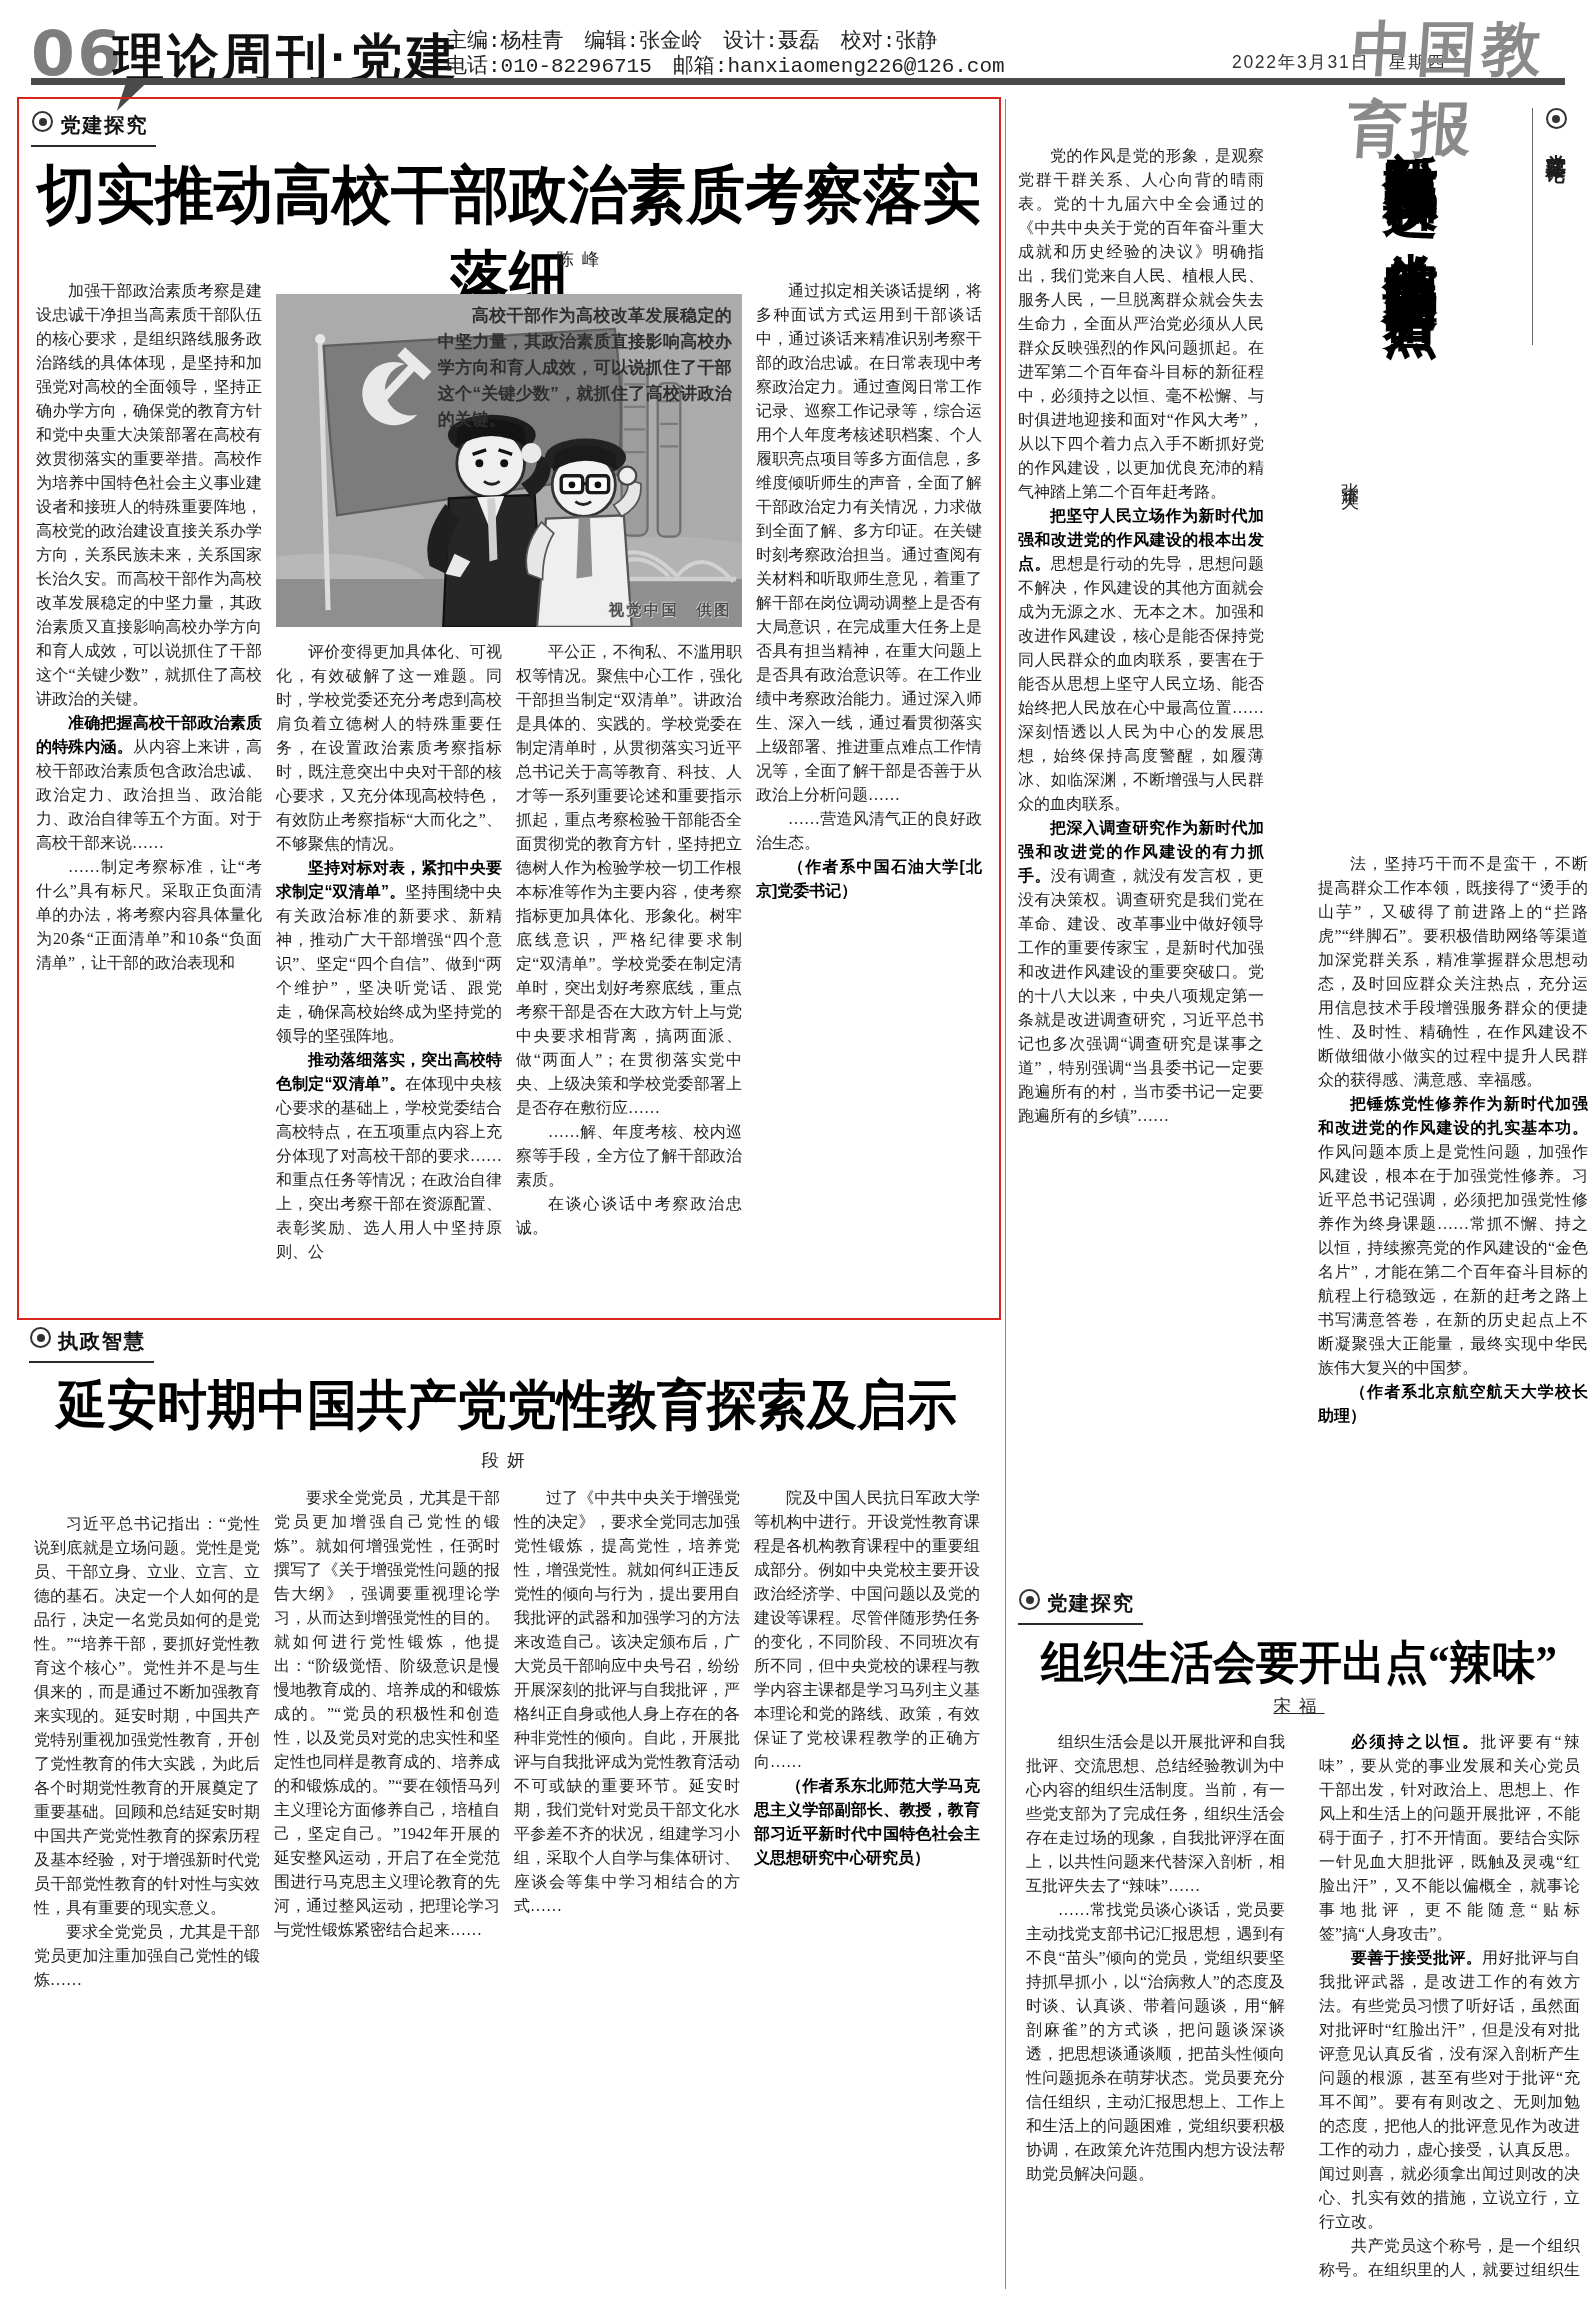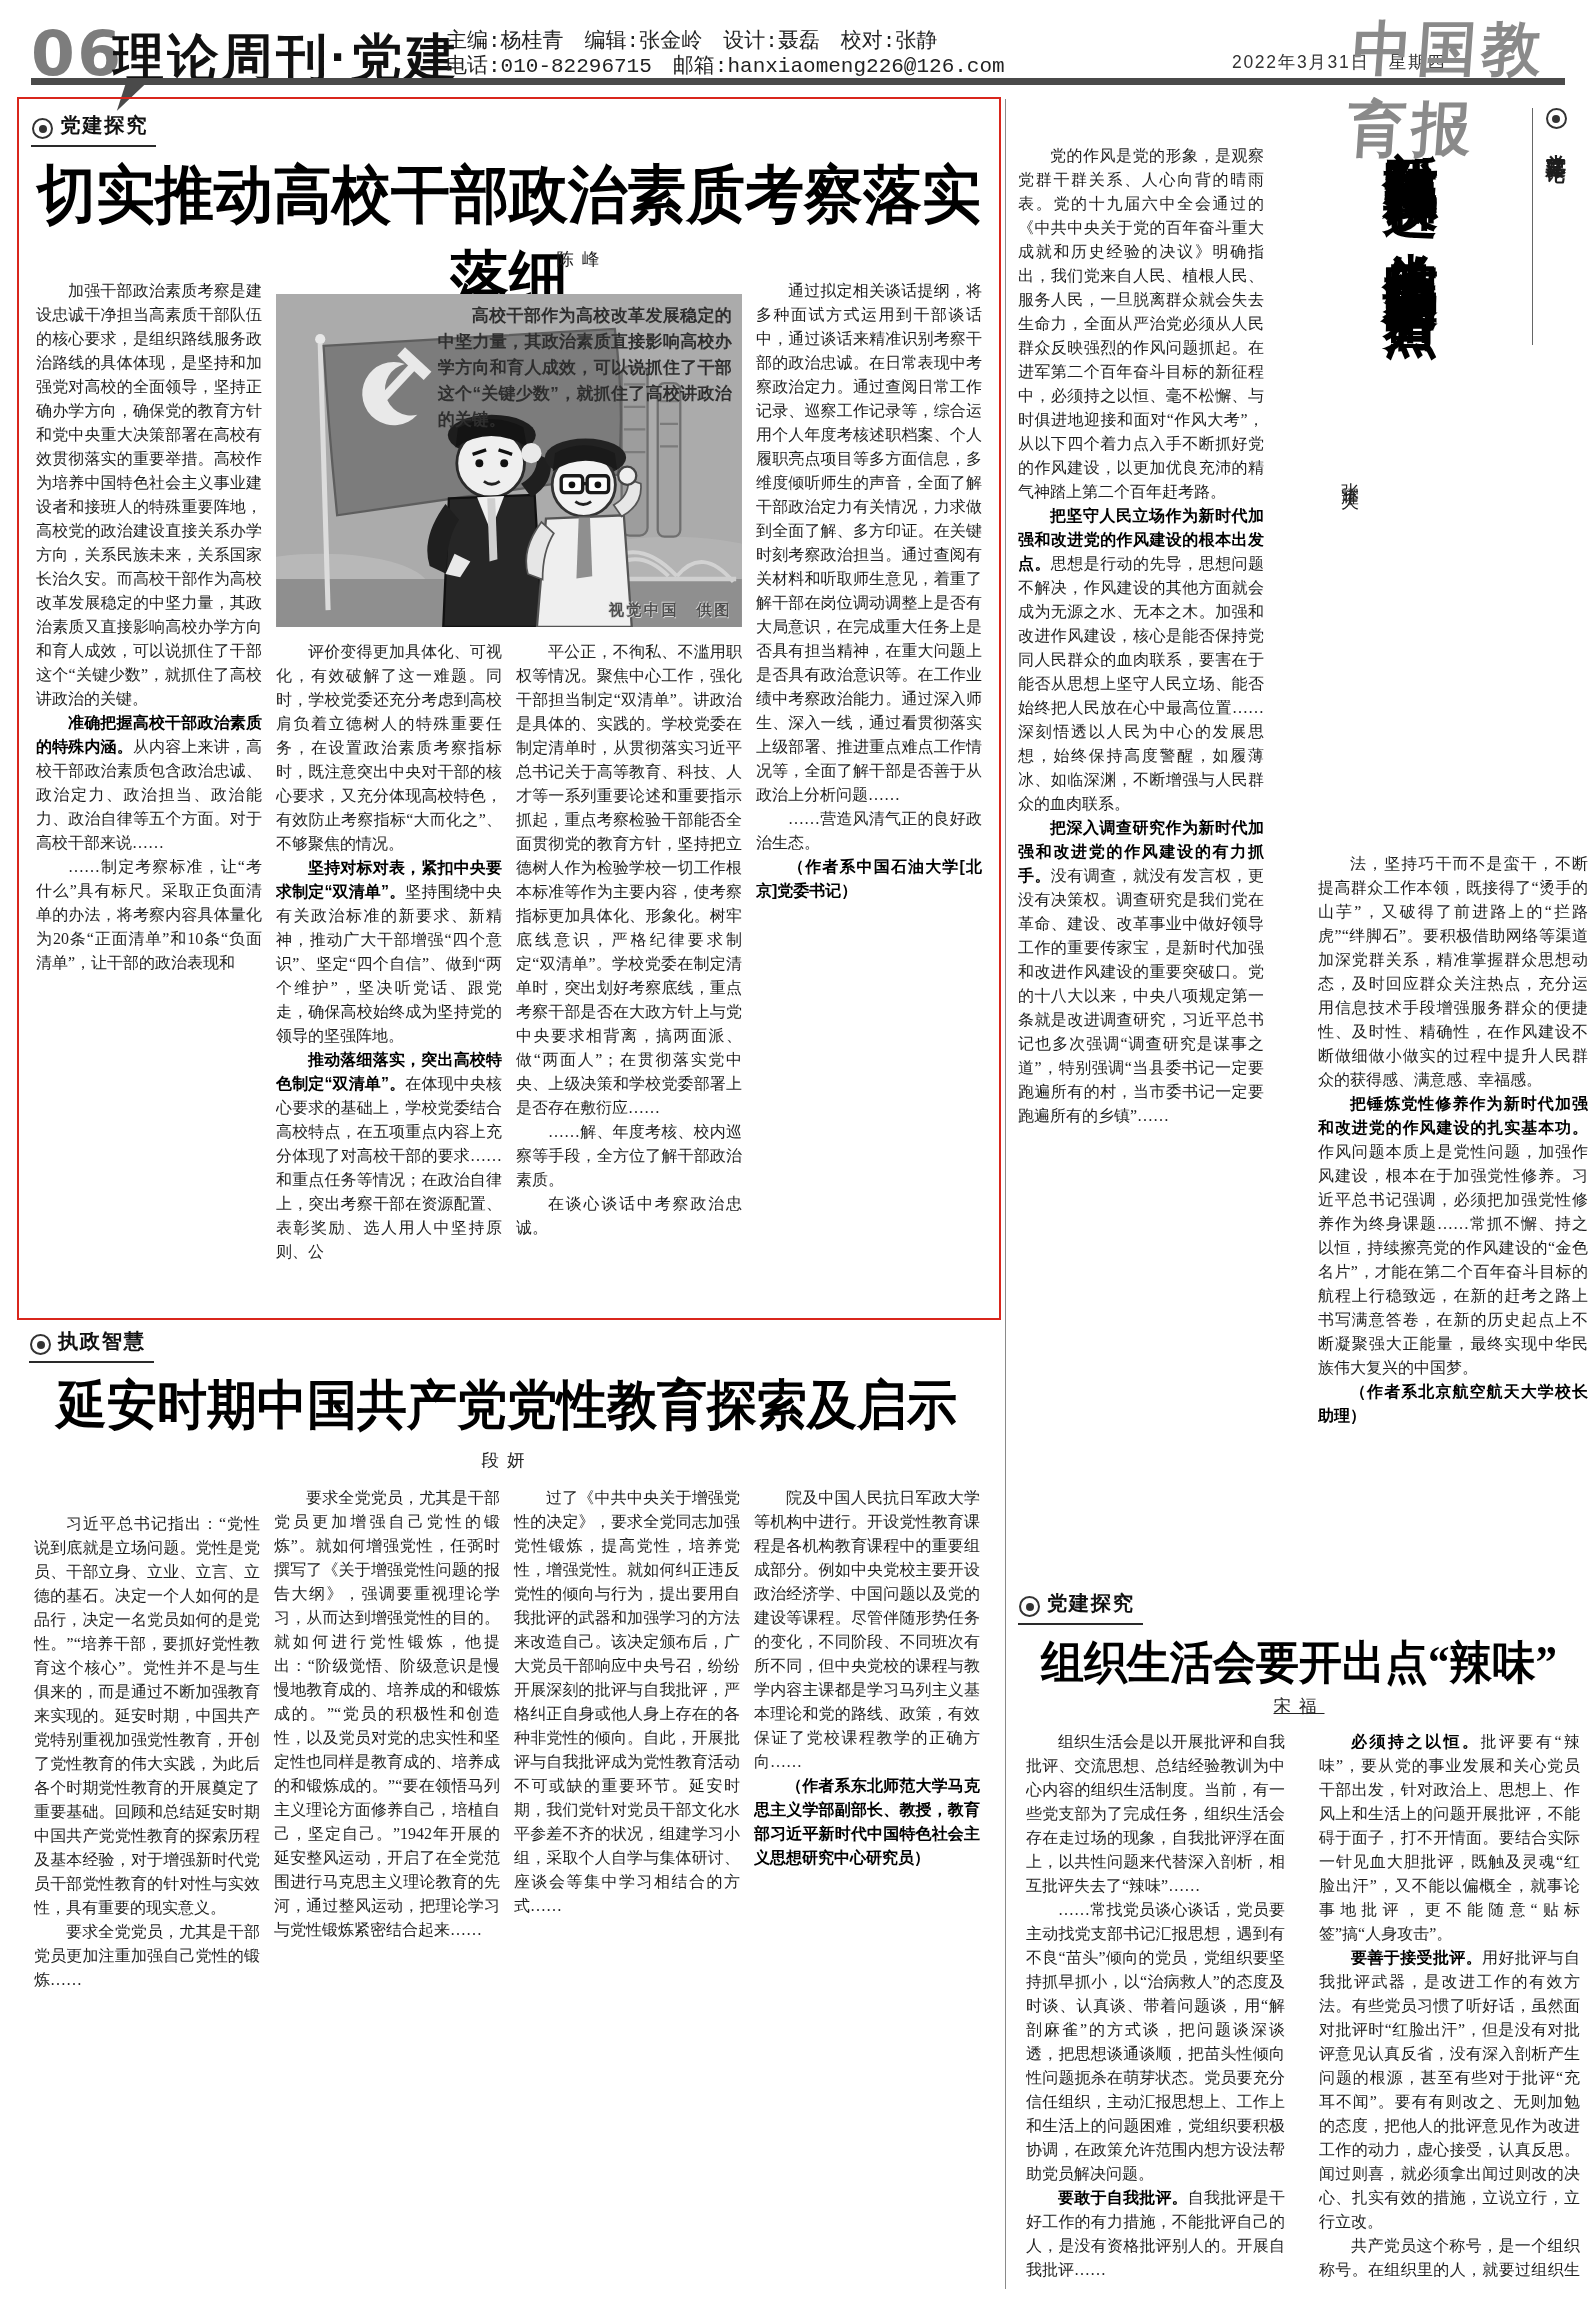--- a/index.html
+++ b/index.html
@@ -16,7 +16,7 @@
   .header-rule{background:var(--rule);height:6.8px;}
   .rule-tail{width:0;height:0;border-top:26px solid var(--rule);border-right:19px solid transparent;transform:skewX(-18deg);}
   
-  .marker{display:inline-flex;align-items:flex-end;gap:6.8px;border-bottom:2.3px solid #2a2a2a;padding:0 8px 5.7px 1.1px;}
+  .marker{display:inline-flex;align-items:flex-start;gap:6.8px;border-bottom:2.3px solid #2a2a2a;padding:0 8px 5.7px 1.1px;}
   .marker .label{font-family:"Liberation Sans",sans-serif;font-size:20.3px;font-weight:800;color:#111;letter-spacing:1.7px;}
   .dot-icon{width:17px;height:17px;border:2.3px solid #333;border-radius:50%;position:relative;flex:0 0 auto;}
   .dot-icon::after{content:"";position:absolute;inset:4.5px;background:#333;border-radius:50%;}

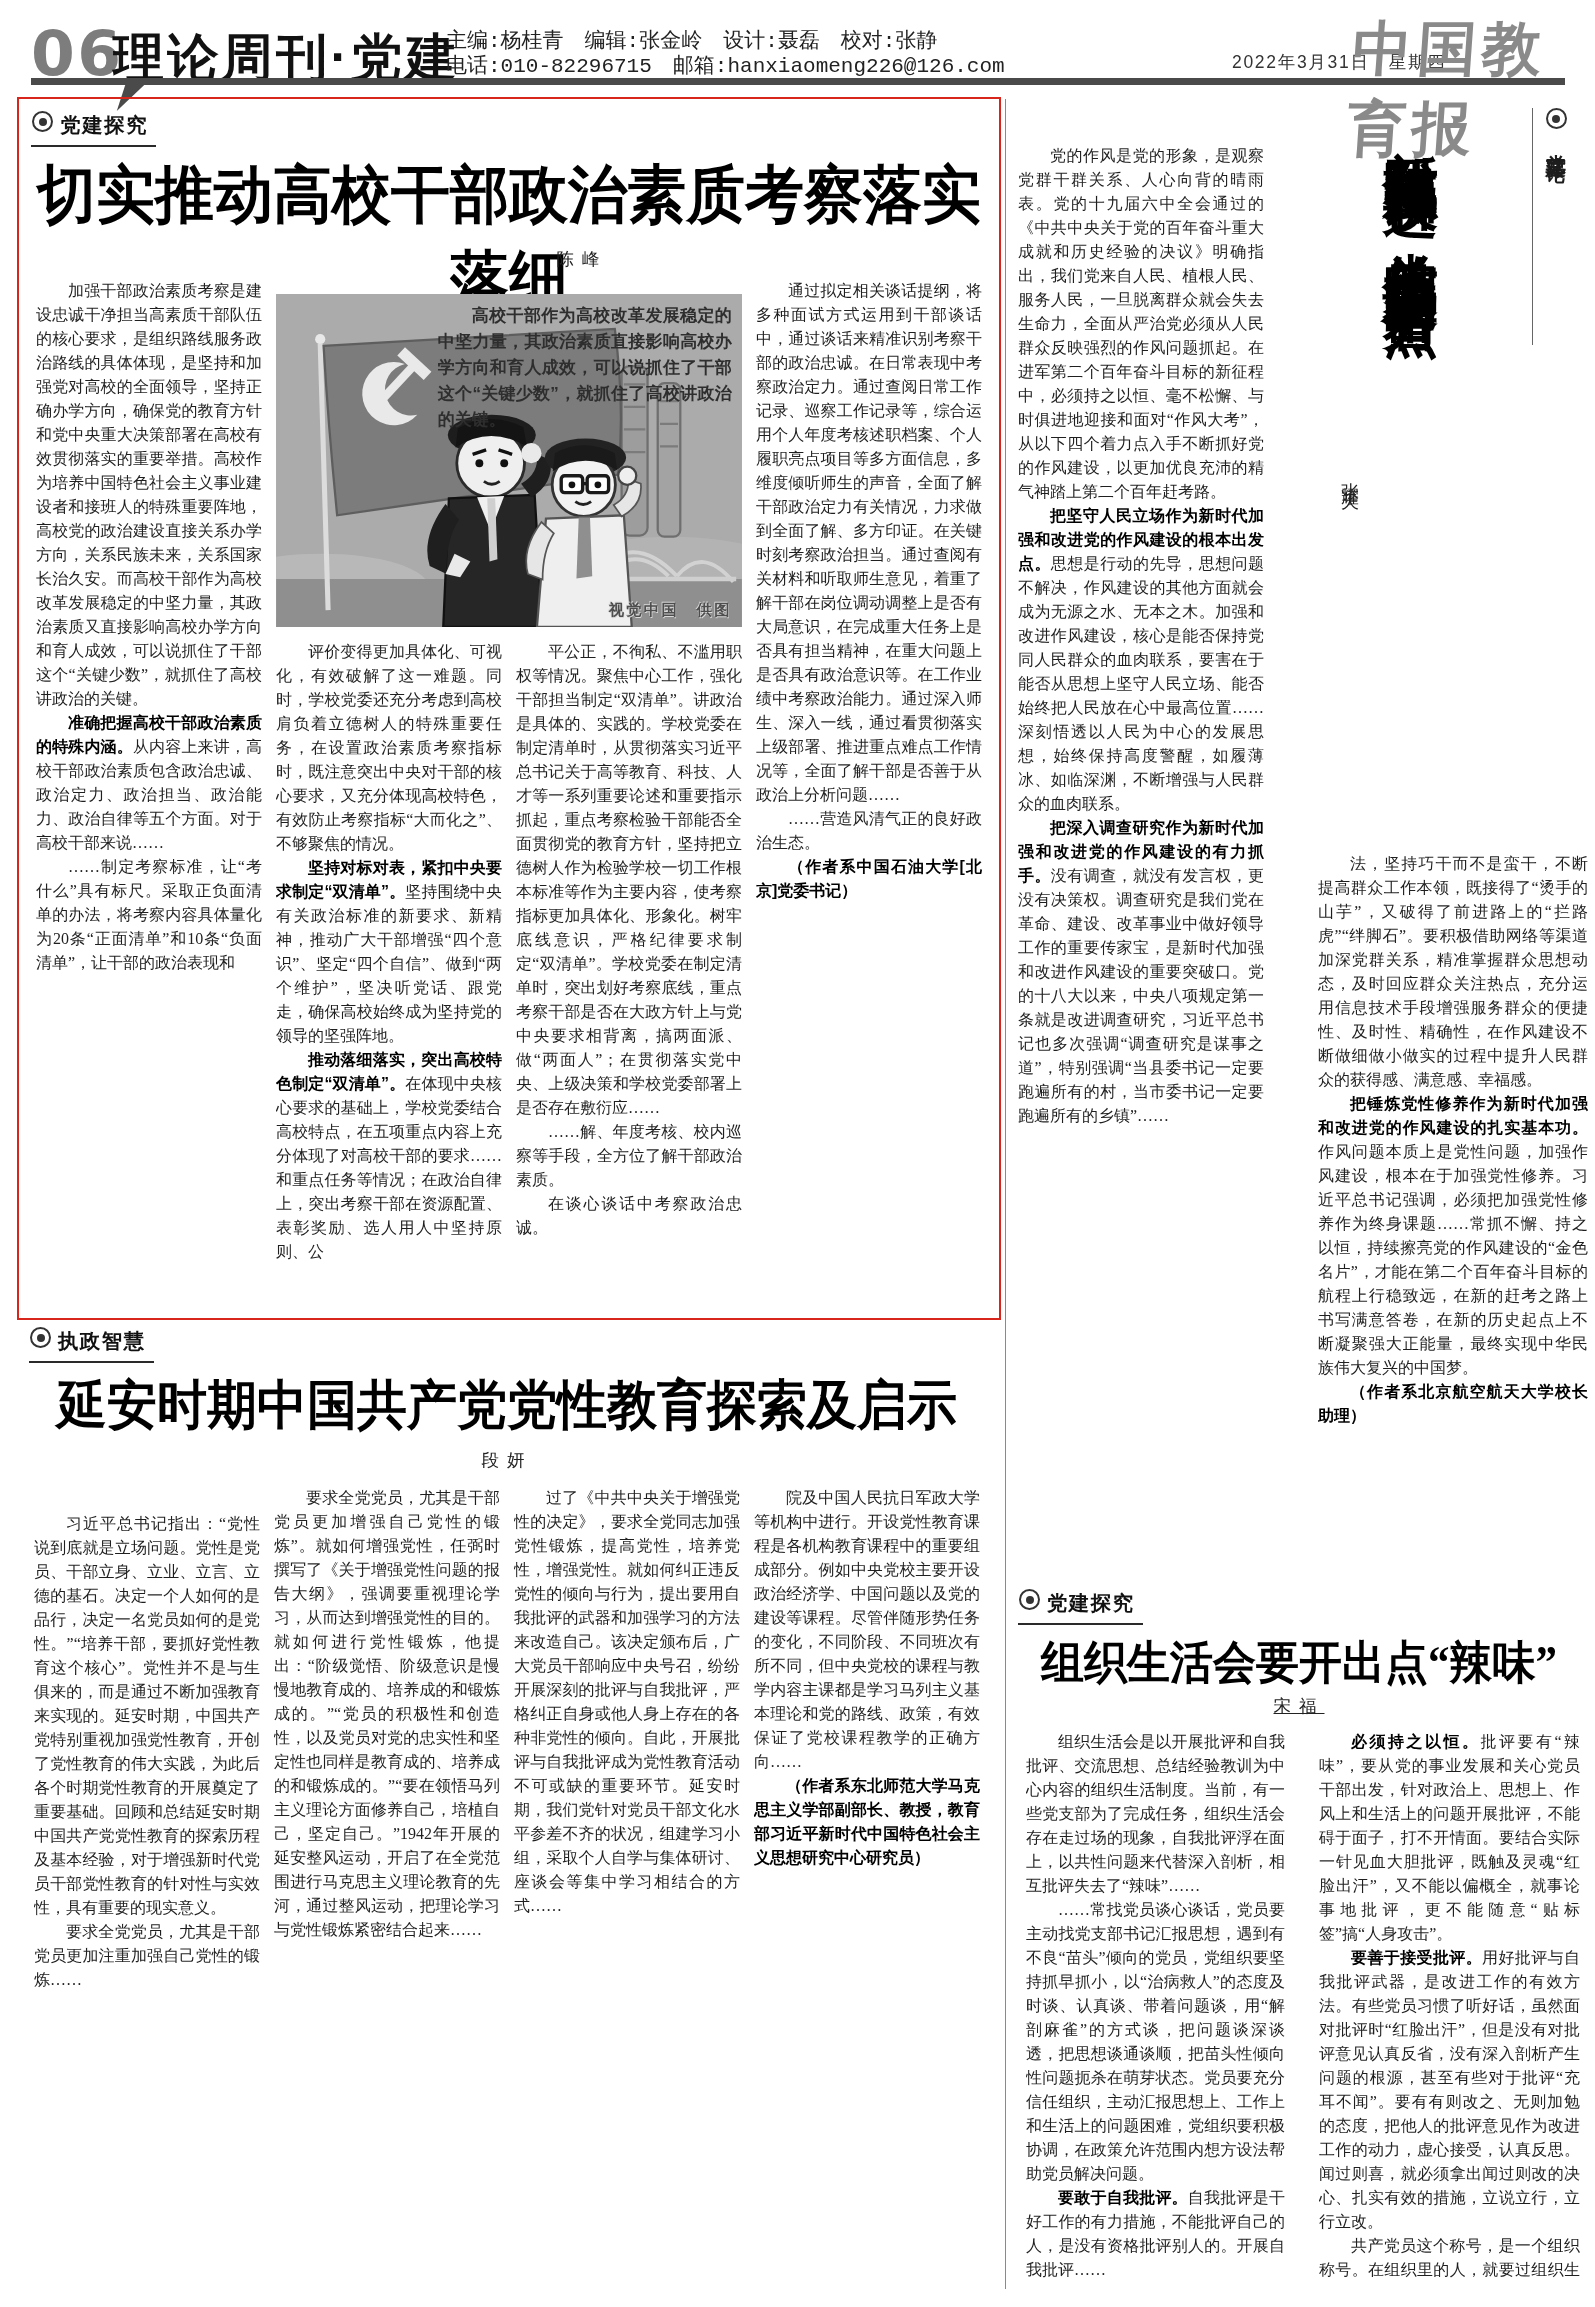--- a/index.html
+++ b/index.html
@@ -216,7 +216,6 @@
     <div class="abs col" style="left:1026px;top:1730px;width:259px;height:551px;">
         <p class="para">组织生活会是以开展批评和自我批评、交流思想、总结经验教训为中心内容的组织生活制度。当前，有一些党支部为了完成任务，组织生活会存在走过场的现象，自我批评浮在面上，以共性问题来代替深入剖析，相互批评失去了“辣味”……</p>
         <p class="para">……常找党员谈心谈话，党员要主动找党支部书记汇报思想，遇到有不良“苗头”倾向的党员，党组织要坚持抓早抓小，以“治病救人”的态度及时谈、认真谈、带着问题谈，用“解剖麻雀”的方式谈，把问题谈深谈透，把思想谈通谈顺，把苗头性倾向性问题扼杀在萌芽状态。党员要充分信任组织，主动汇报思想上、工作上和生活上的问题困难，党组织要积极协调，在政策允许范围内想方设法帮助党员解决问题。</p>
-        <p class="para"><b>要敢于自我批评。</b>自我批评是干好工作的有力措施，不能批评自己的人，是没有资格批评别人的。开展自我批评……</p>
       </div>
     <div class="abs col" style="left:1319px;top:1730px;width:261px;height:551px;">
         <p class="para"><b>必须持之以恒。</b>批评要有“辣味”，要从党的事业发展和关心党员干部出发，针对政治上、思想上、作风上和生活上的问题开展批评，不能碍于面子，打不开情面。要结合实际一针见血大胆批评，既触及灵魂“红脸出汗”，又不能以偏概全，就事论事地批评，更不能随意“贴标签”搞“人身攻击”。</p>

